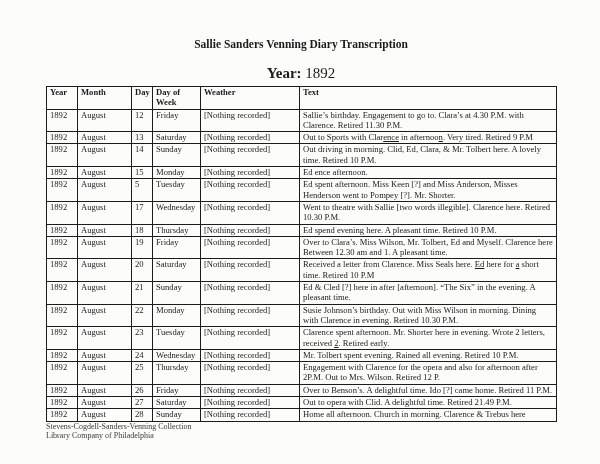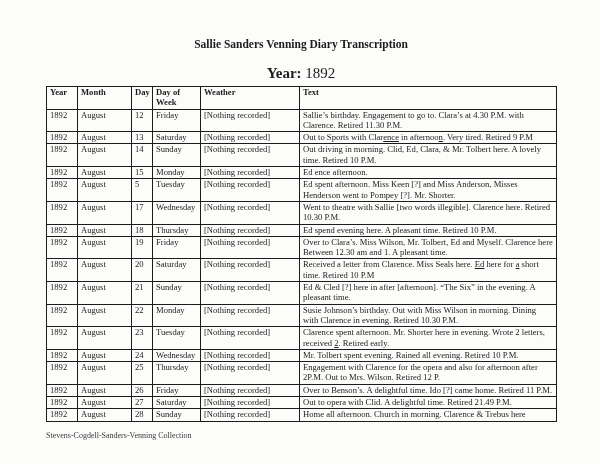--- a/index.html
+++ b/index.html
@@ -51,7 +51,7 @@
   col.c-text { width: 257px; }
   td u, .u { text-decoration: underline; }
   .footer {
-    margin-top: 9px;
+    margin-top: 0;
     font-size: 8px;
     line-height: 9.5px;
     color: #3a3a3a;

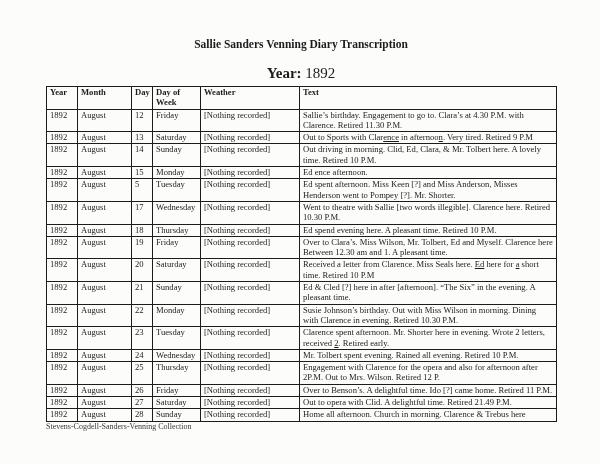--- a/index.html
+++ b/index.html
@@ -228,6 +228,7 @@
 
   <div class="footer">
     <div>Stevens-Cogdell-Sanders-Venning Collection</div>
+    <div>Library Company of Philadelphia</div>
   </div>
 </div>
 

